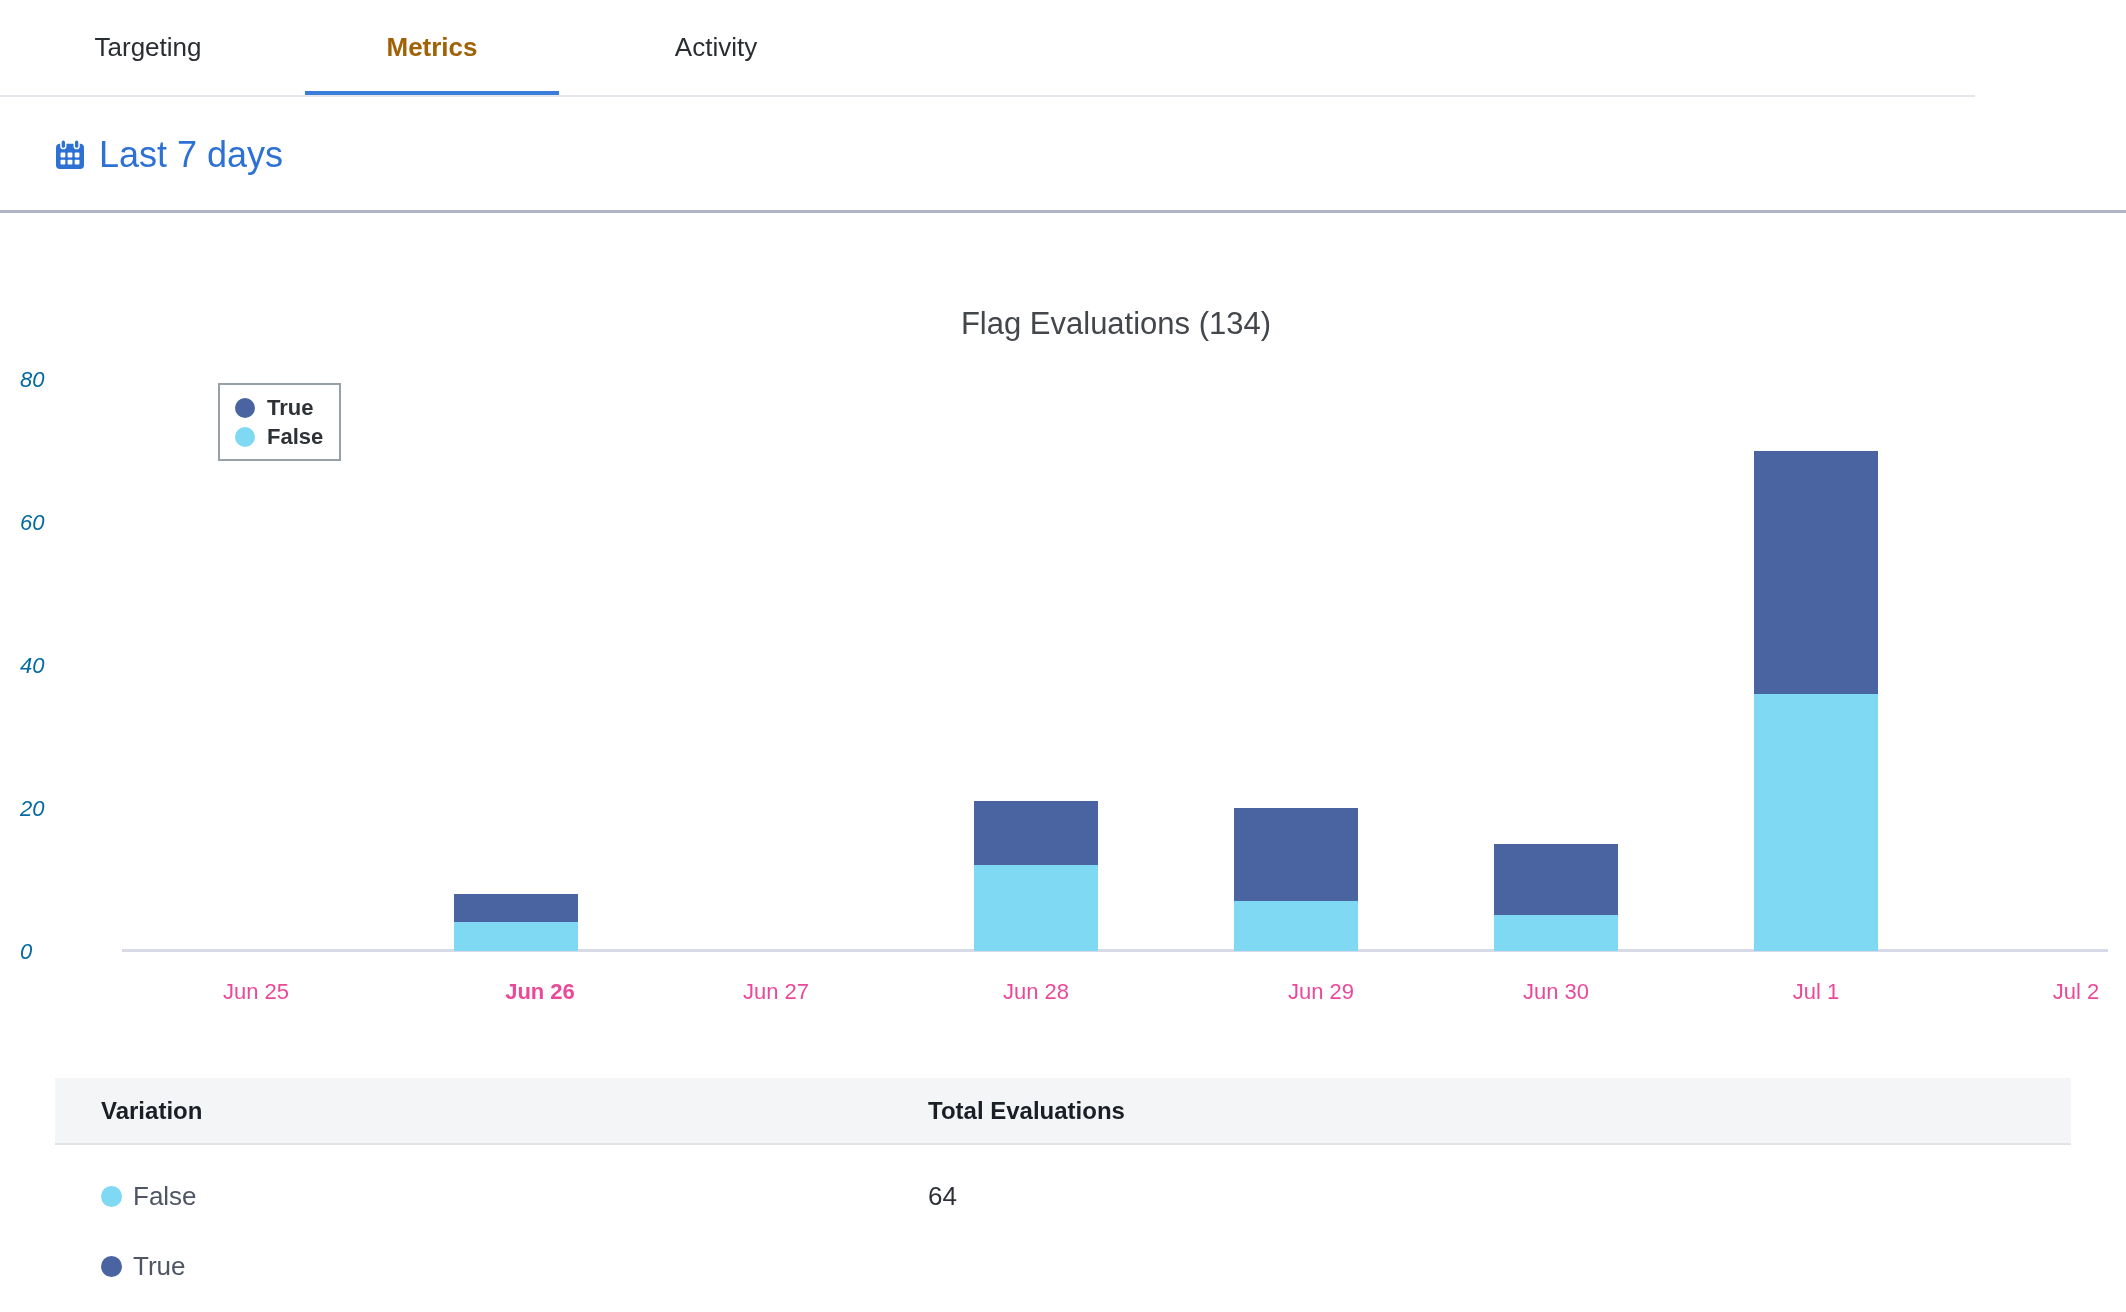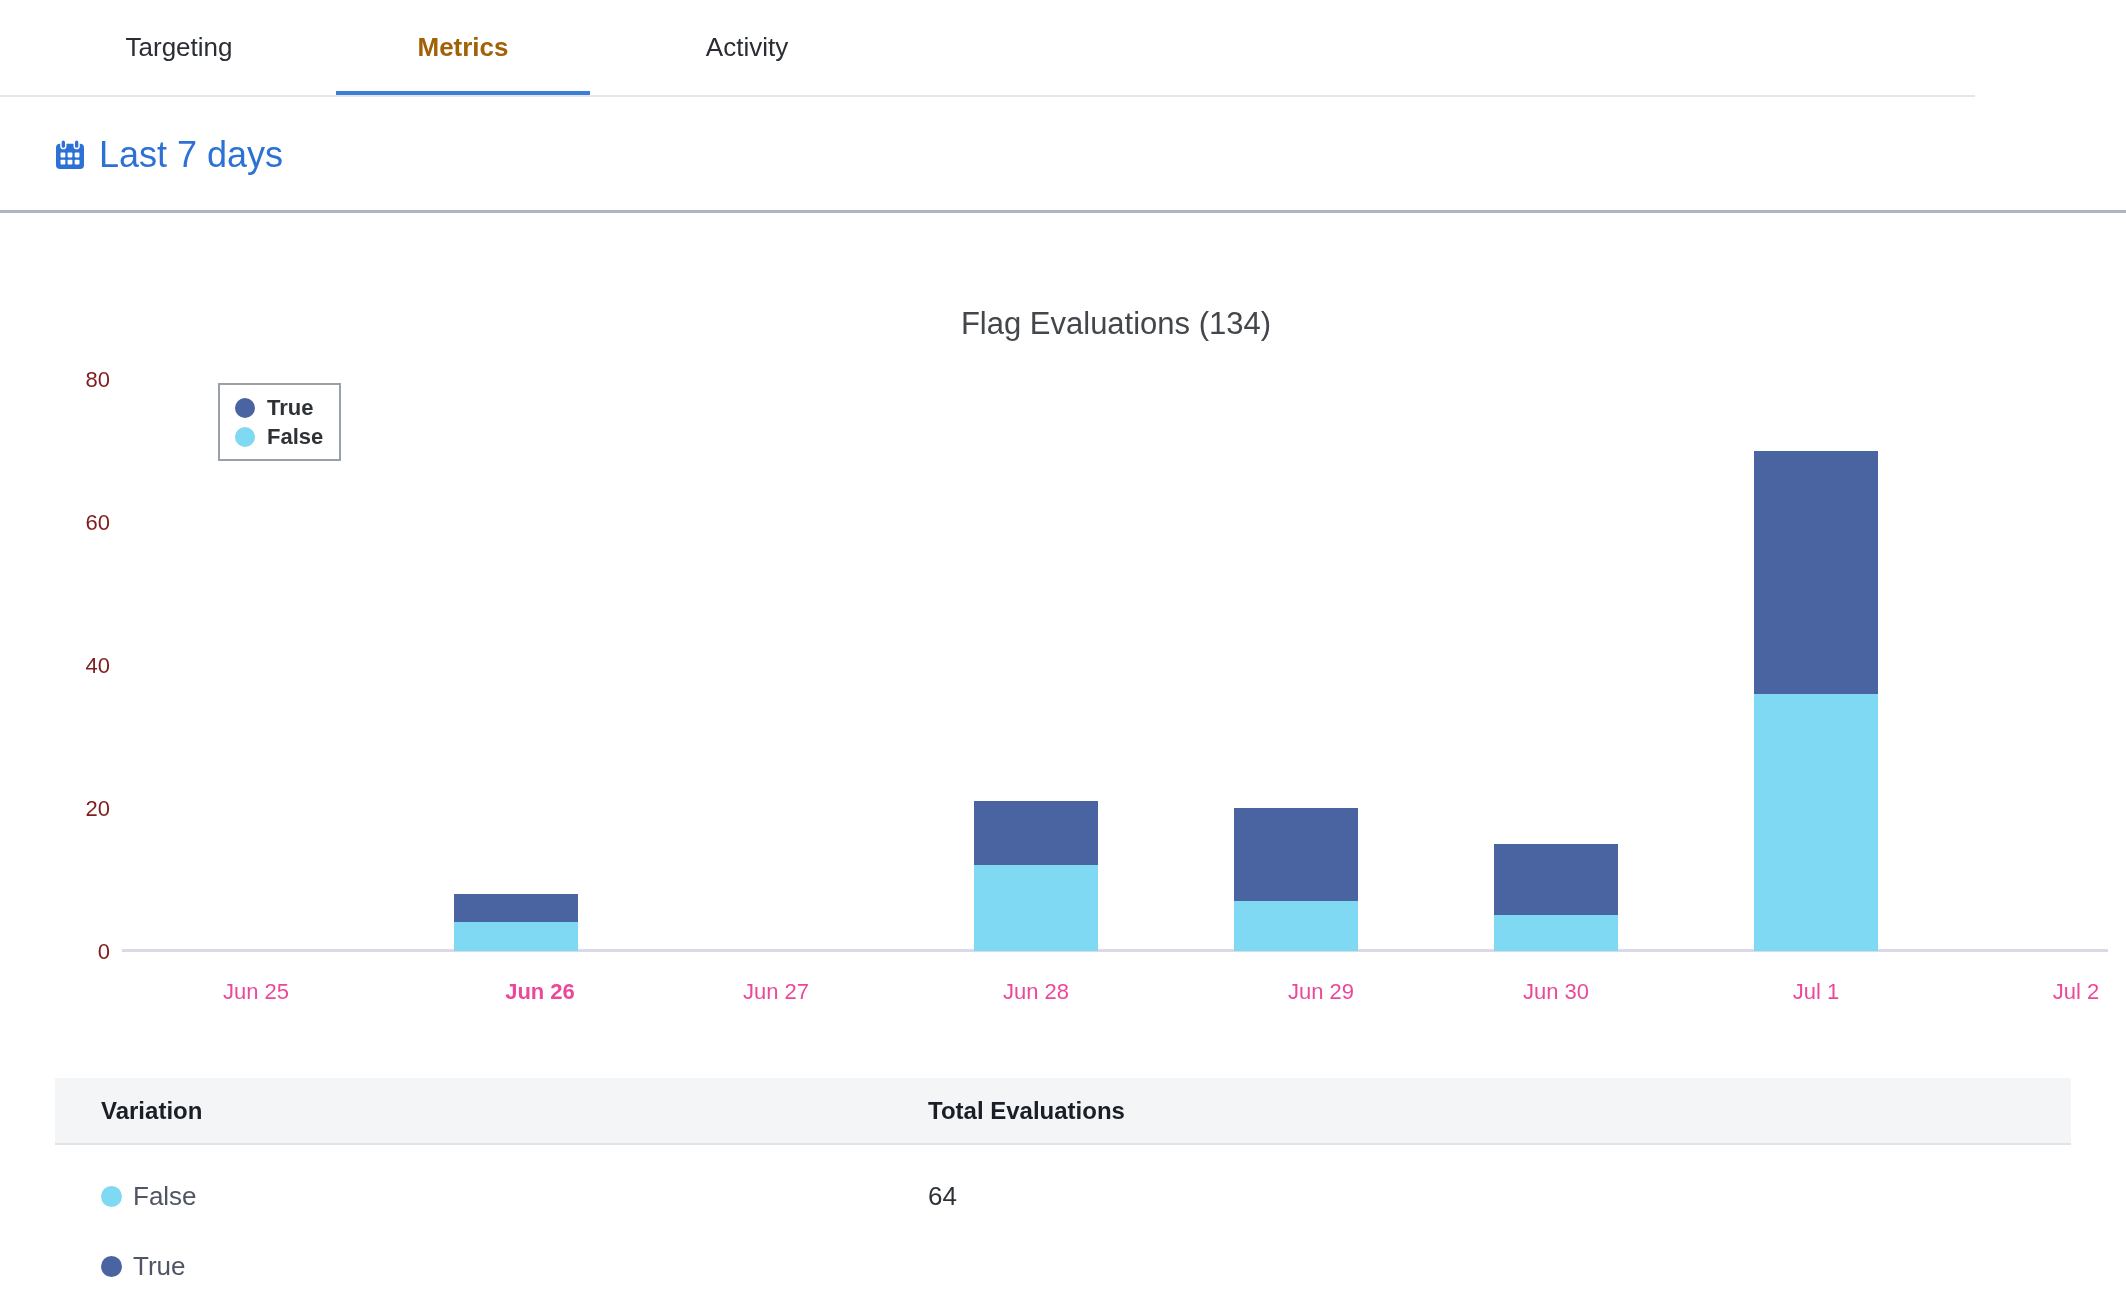--- a/index.html
+++ b/index.html
@@ -11,7 +11,7 @@
   
   .tabbar{
     position:absolute;left:0;top:0;width:1975px;height:97px;
-    display:flex;align-items:stretch;padding-left:52px;gap:30px;box-sizing:border-box;
+    display:flex;align-items:stretch;padding-left:21px;gap:30px;box-sizing:border-box;
     border-bottom:2px solid #e4e6eb;background:#fff;
   }
   .tab{

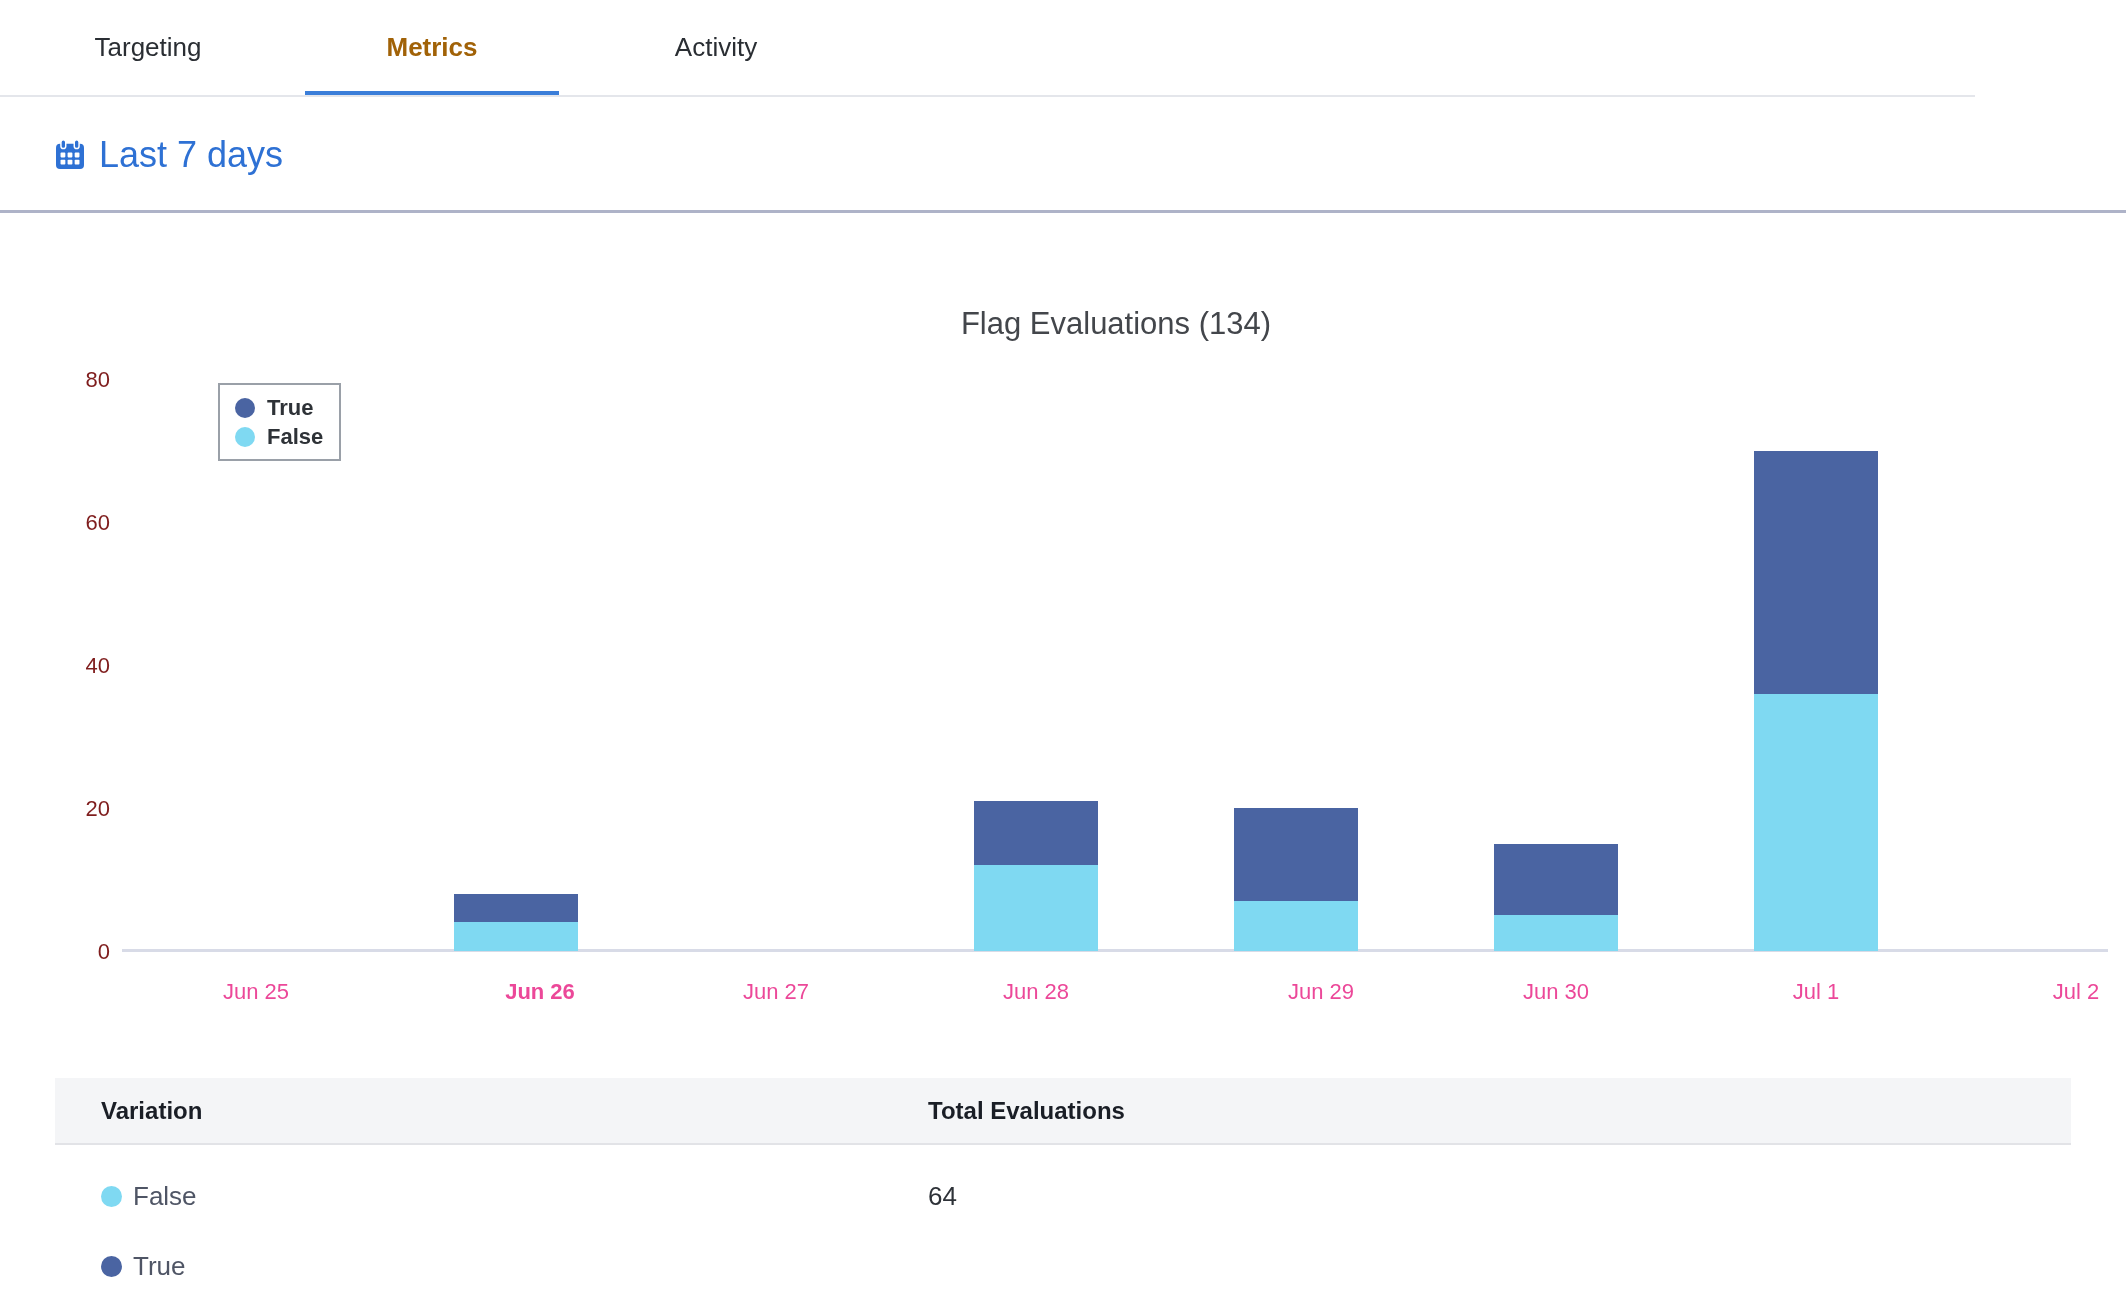--- a/index.html
+++ b/index.html
@@ -43,7 +43,7 @@
   .legend-label{font-size:22px;font-weight:bold;color:#2e3237;}
   .ytick{
     position:absolute;left:20px;width:90px;height:30px;line-height:30px;
-    text-align:right;font-size:22px;color:#7f1d1d;
+    text-align:left;font-size:22px;color:#0369a1;font-style:italic;
   }
   .baseline{position:absolute;left:122px;top:949px;width:1986px;height:3px;background:#d8dbe7;}
   .bar-seg{position:absolute;width:124px;}

